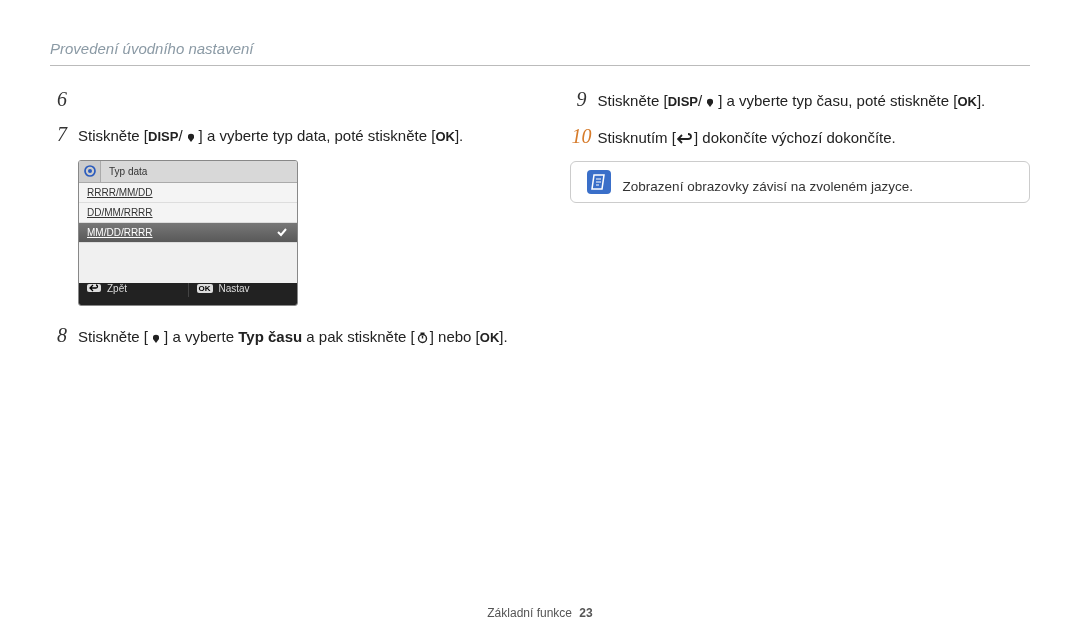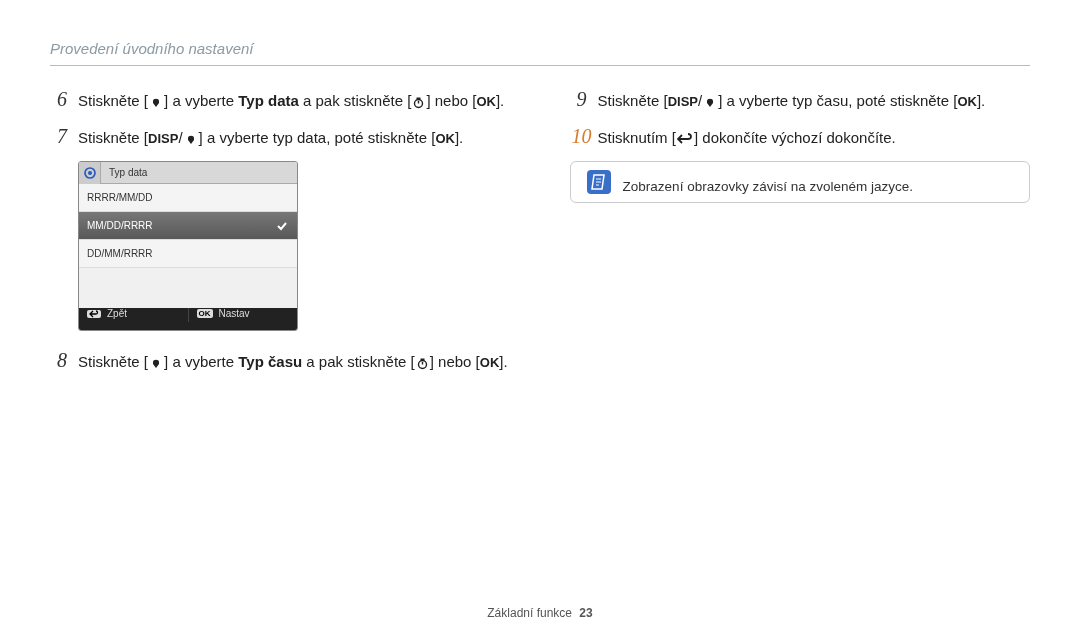--- a/index.html
+++ b/index.html
@@ -52,18 +52,6 @@
 
       <div class="step">
         <div class="step-num">6</div>
-        <div class="step-text">
-          <span>Stiskněte [</span><span class="inline-icon">
-              <svg width="14" height="14" viewBox="0 0 14 14">
-                <path d="M4 6 C4 3 10 3 10 6 L10 8 L7 12 L4 8 Z" fill="#222"></path>
-              </svg>
-            </span><span>] a vyberte </span><b>Typ data</b><span> a pak stiskněte [</span><span class="inline-icon">
-              <svg width="13" height="13" viewBox="0 0 13 13">
-                <circle cx="6.5" cy="7.5" r="4" fill="none" stroke="#222" stroke-width="1.4"></circle>
-                <path d="M6.5 7.5 L6.5 4.8 M4.5 2.2 L8.5 2.2" stroke="#222" stroke-width="1.4"></path>
-              </svg>
-            </span><span>] nebo [</span><span class="key">OK</span><span>].</span>
-        </div>
       </div>
 
       <div class="step">

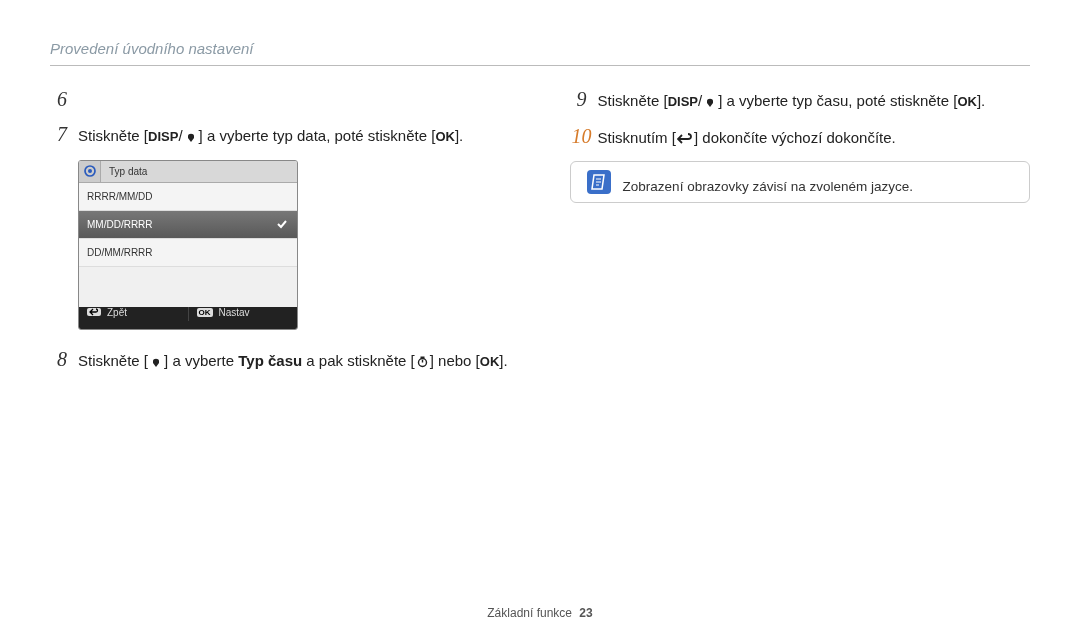--- a/index.html
+++ b/index.html
@@ -24,7 +24,7 @@
   .menu-header-icon { width: 22px; height: 22px; display: flex; align-items: center; justify-content: center; border-right: 1px solid #aaa; background: #ccc; }
   .menu-header-label { font-size: 10px; color: #333; padding-left: 8px; }
   .menu-list { background: #f4f4f4; }
-  .menu-item { font-size: 10px; color: #333; padding: 4px 8px; height: 28px; border-bottom: 1px solid #ddd; display: flex; align-items: center; justify-content: space-between; }
+  .menu-item { font-size: 10px; color: #333; padding: 4px 8px; height: 20px; border-bottom: 1px solid #ddd; display: flex; align-items: center; justify-content: space-between; text-decoration: underline; }
   .menu-item.selected { background: linear-gradient(#777, #595959); color: #fff; }
   .menu-empty { height: 40px; background: #f0f0f0; }
   .menu-footer { display: flex; height: 22px; background: #222; color: #ddd; font-size: 10px; align-items: flex-start; }

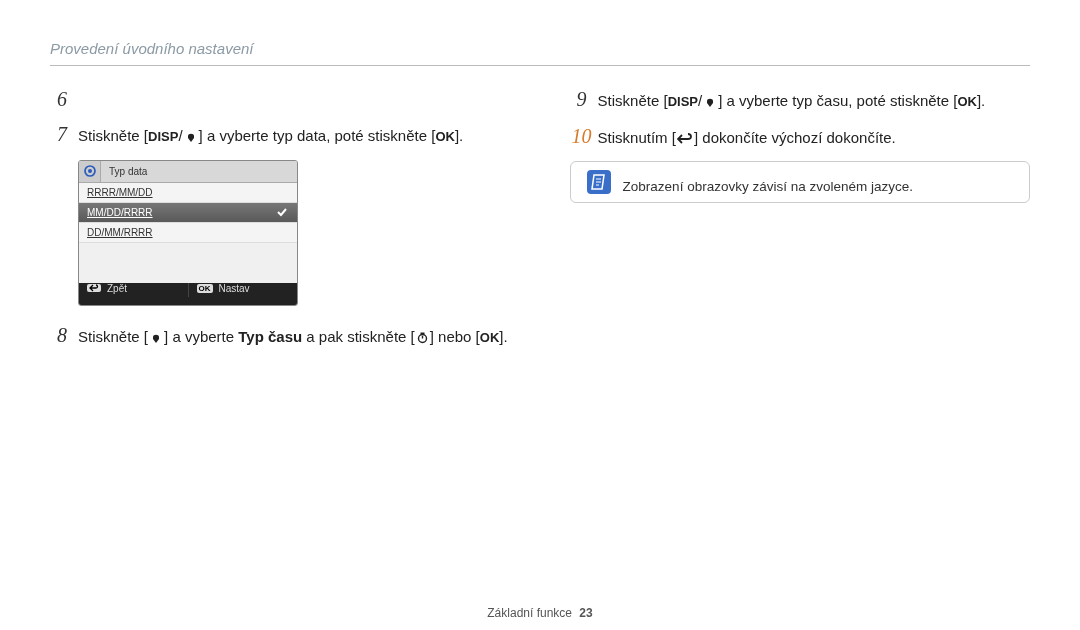--- a/index.html
+++ b/index.html
@@ -79,6 +79,9 @@
           <div class="menu-item">
               <span>RRRR/MM/DD</span>
             </div>
+          <div class="menu-item">
+              <span>DD/MM/RRRR</span>
+            </div>
           <div class="menu-item selected">
             <span>MM/DD/RRRR</span>
             <span class="inline-icon">
@@ -87,9 +90,6 @@
                 </svg>
               </span>
           </div>
-          <div class="menu-item">
-              <span>DD/MM/RRRR</span>
-            </div>
           <div class="menu-empty"></div>
         </div>
         <div class="menu-footer">

